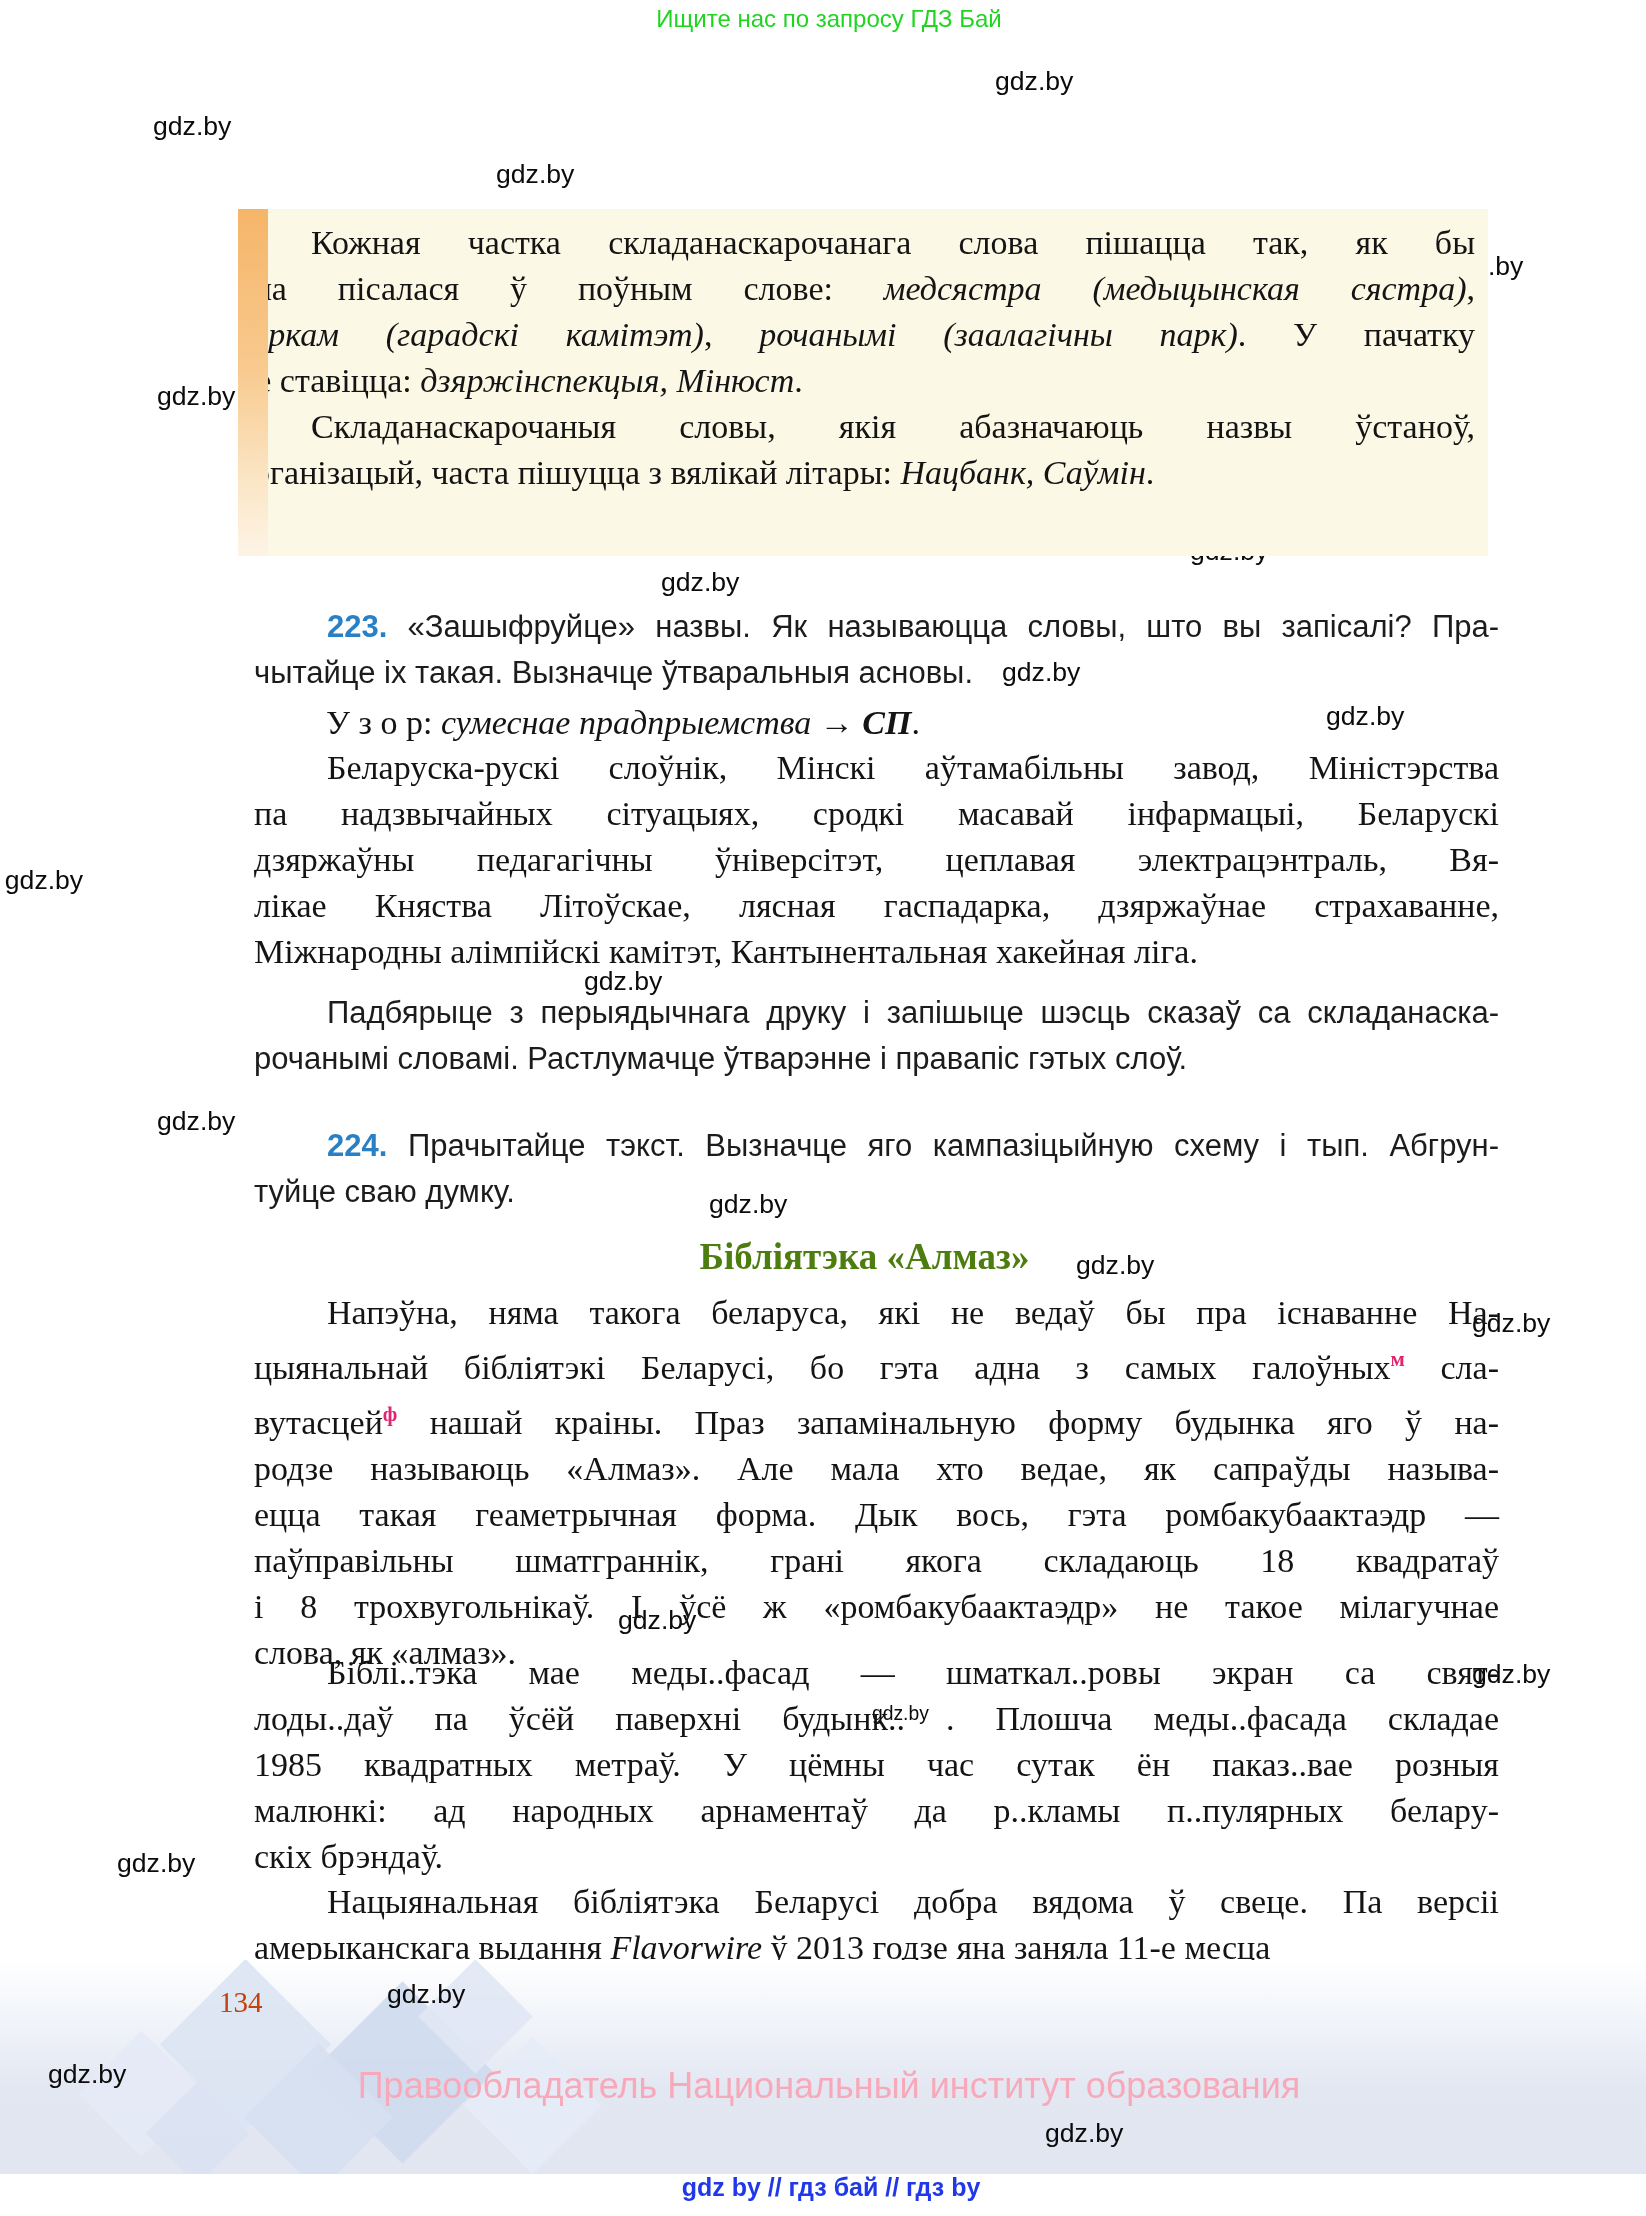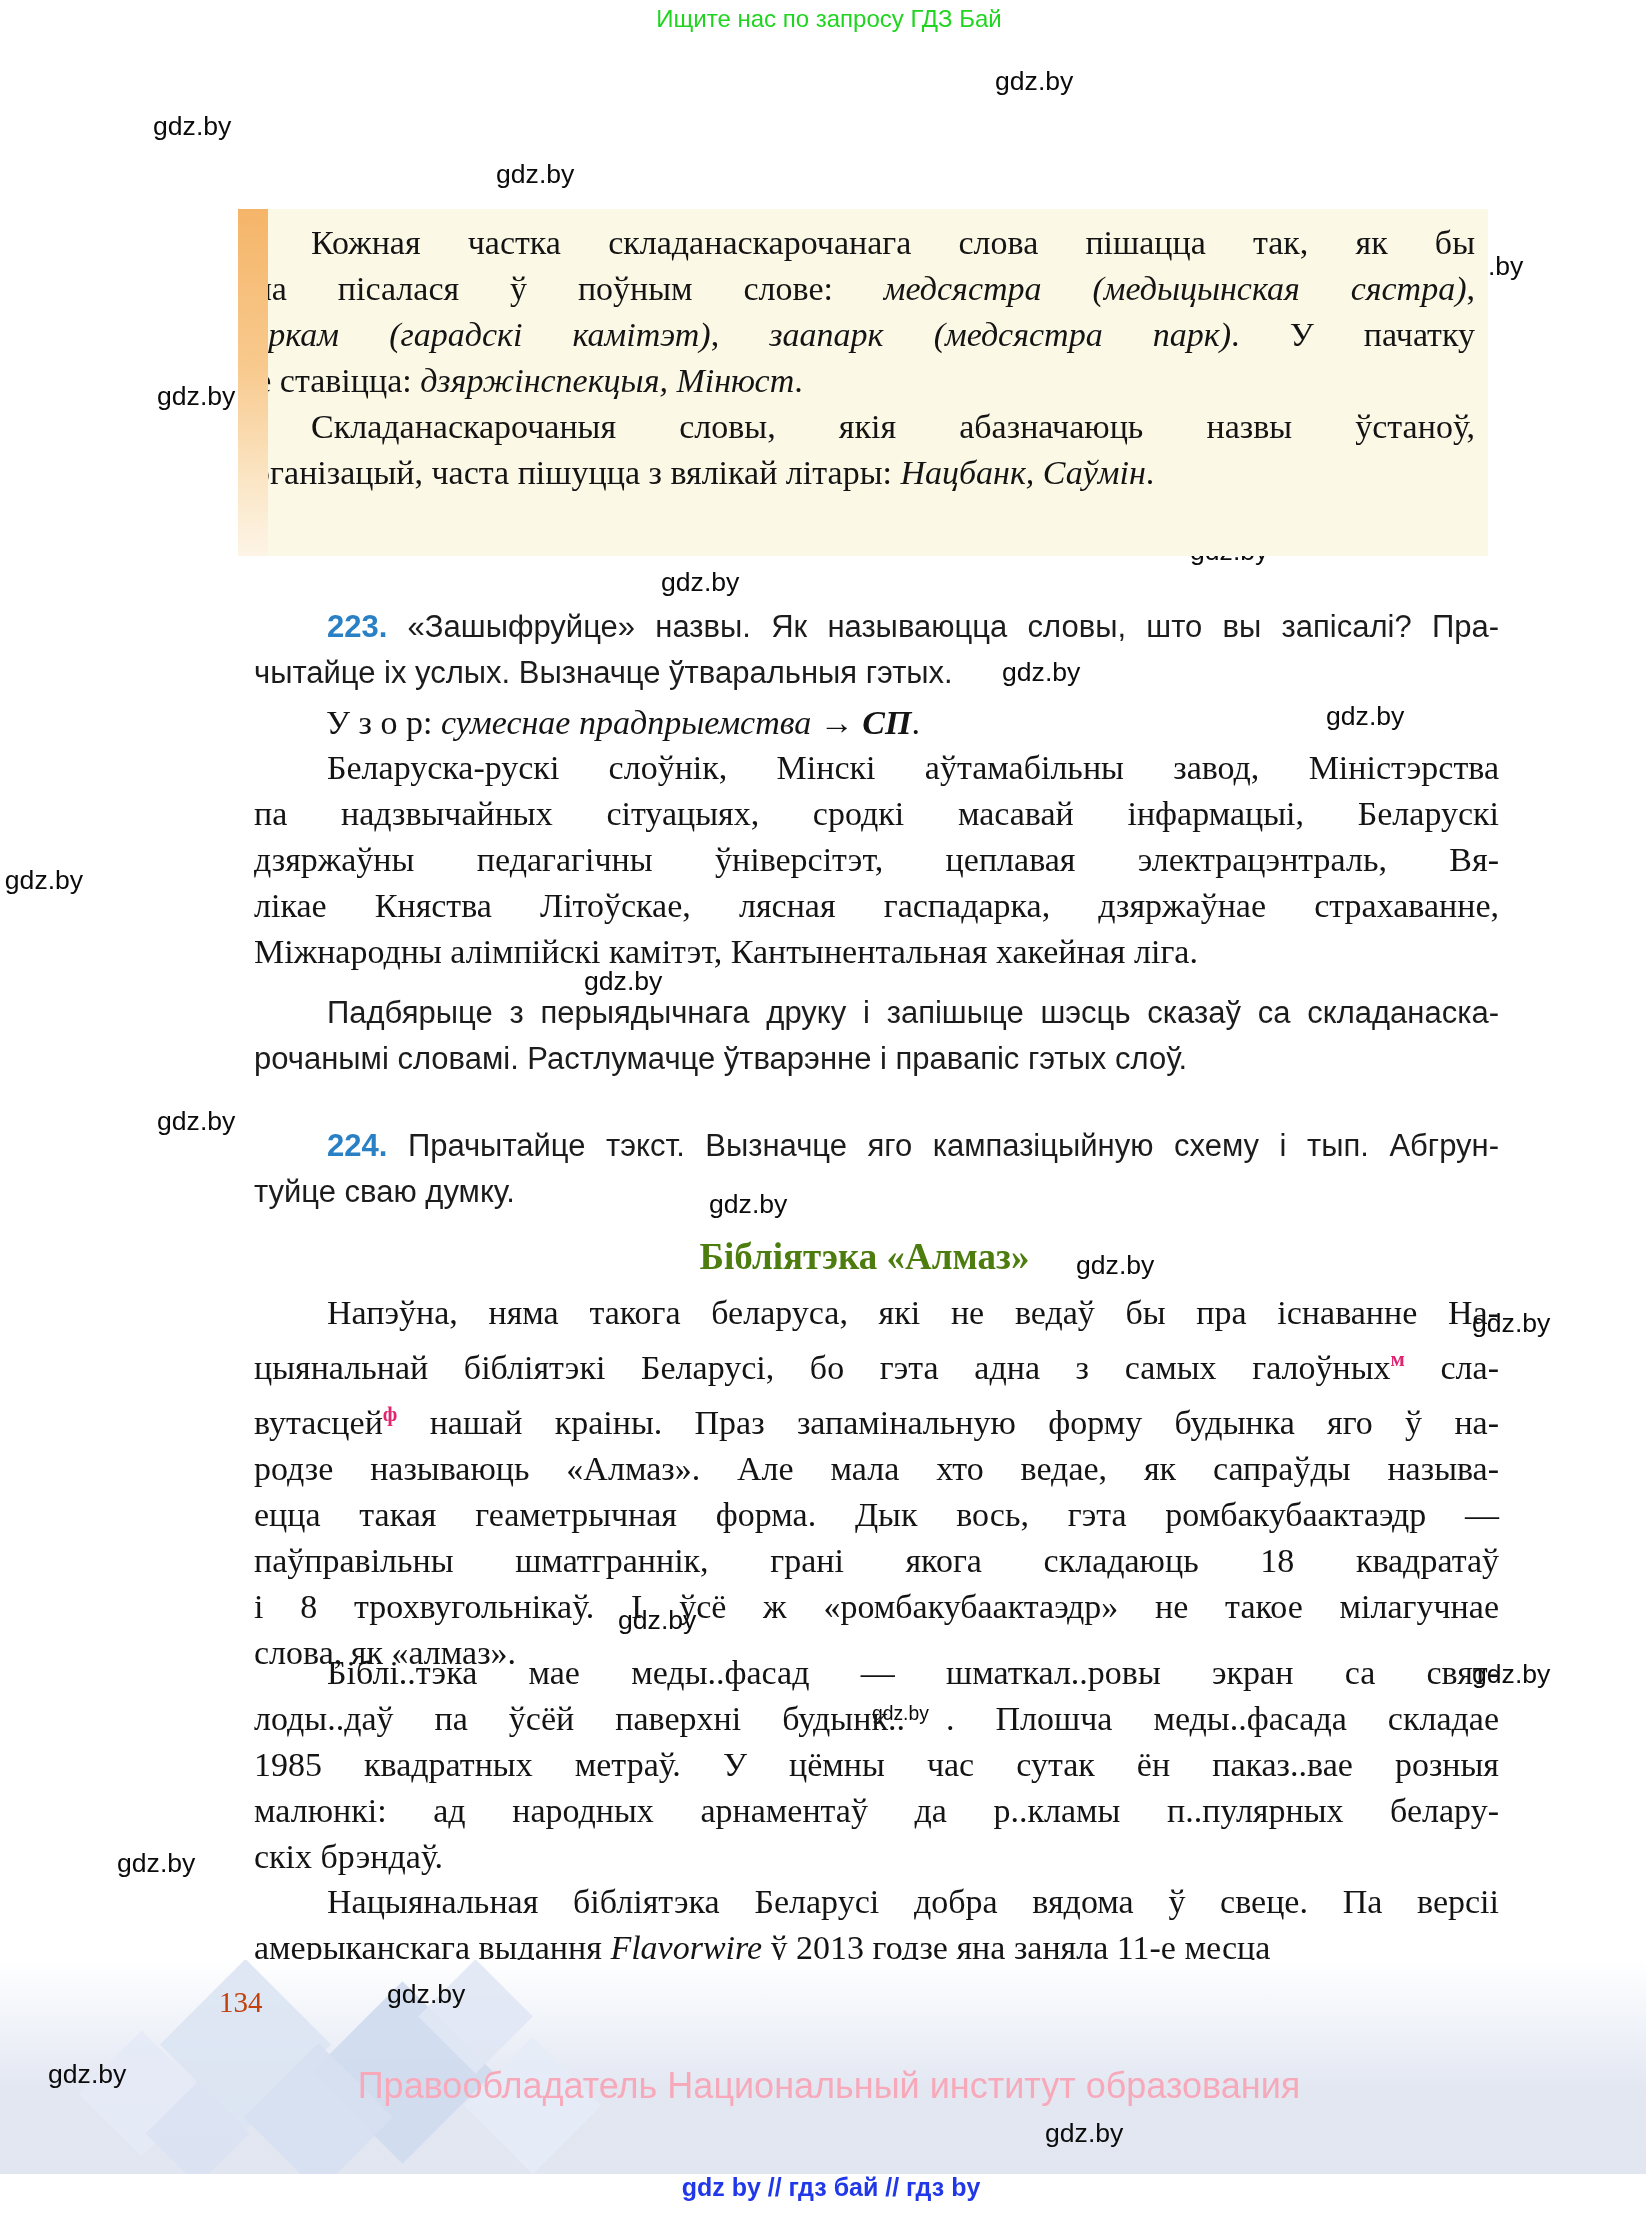--- a/index.html
+++ b/index.html
@@ -82,7 +82,7 @@
       <div class="serif rich ind">
           <div class="tl">Кожная частка складанаскарочанага слова пішацца так, як бы</div>
           <div class="tl">яна пісалася ў поўным слове: <span class="i">медсястра (медыцынская сястра)</span>,</div>
-          <div class="tl"><span class="i">гаркам (гарадскі камітэт)</span>, <span class="i">заапарк (медсястра парк)</span>. У пачатку</div>
+          <div class="tl"><span class="i">гаркам (гарадскі камітэт)</span>, <span class="i">рочанымі (заалагічны парк)</span>. У пачатку</div>
           <div class="tl">не ставіцца: <span class="i">дзяржінспекцыя, Мінюст</span>.</div>
         </div>
       <div class="serif rich ind">

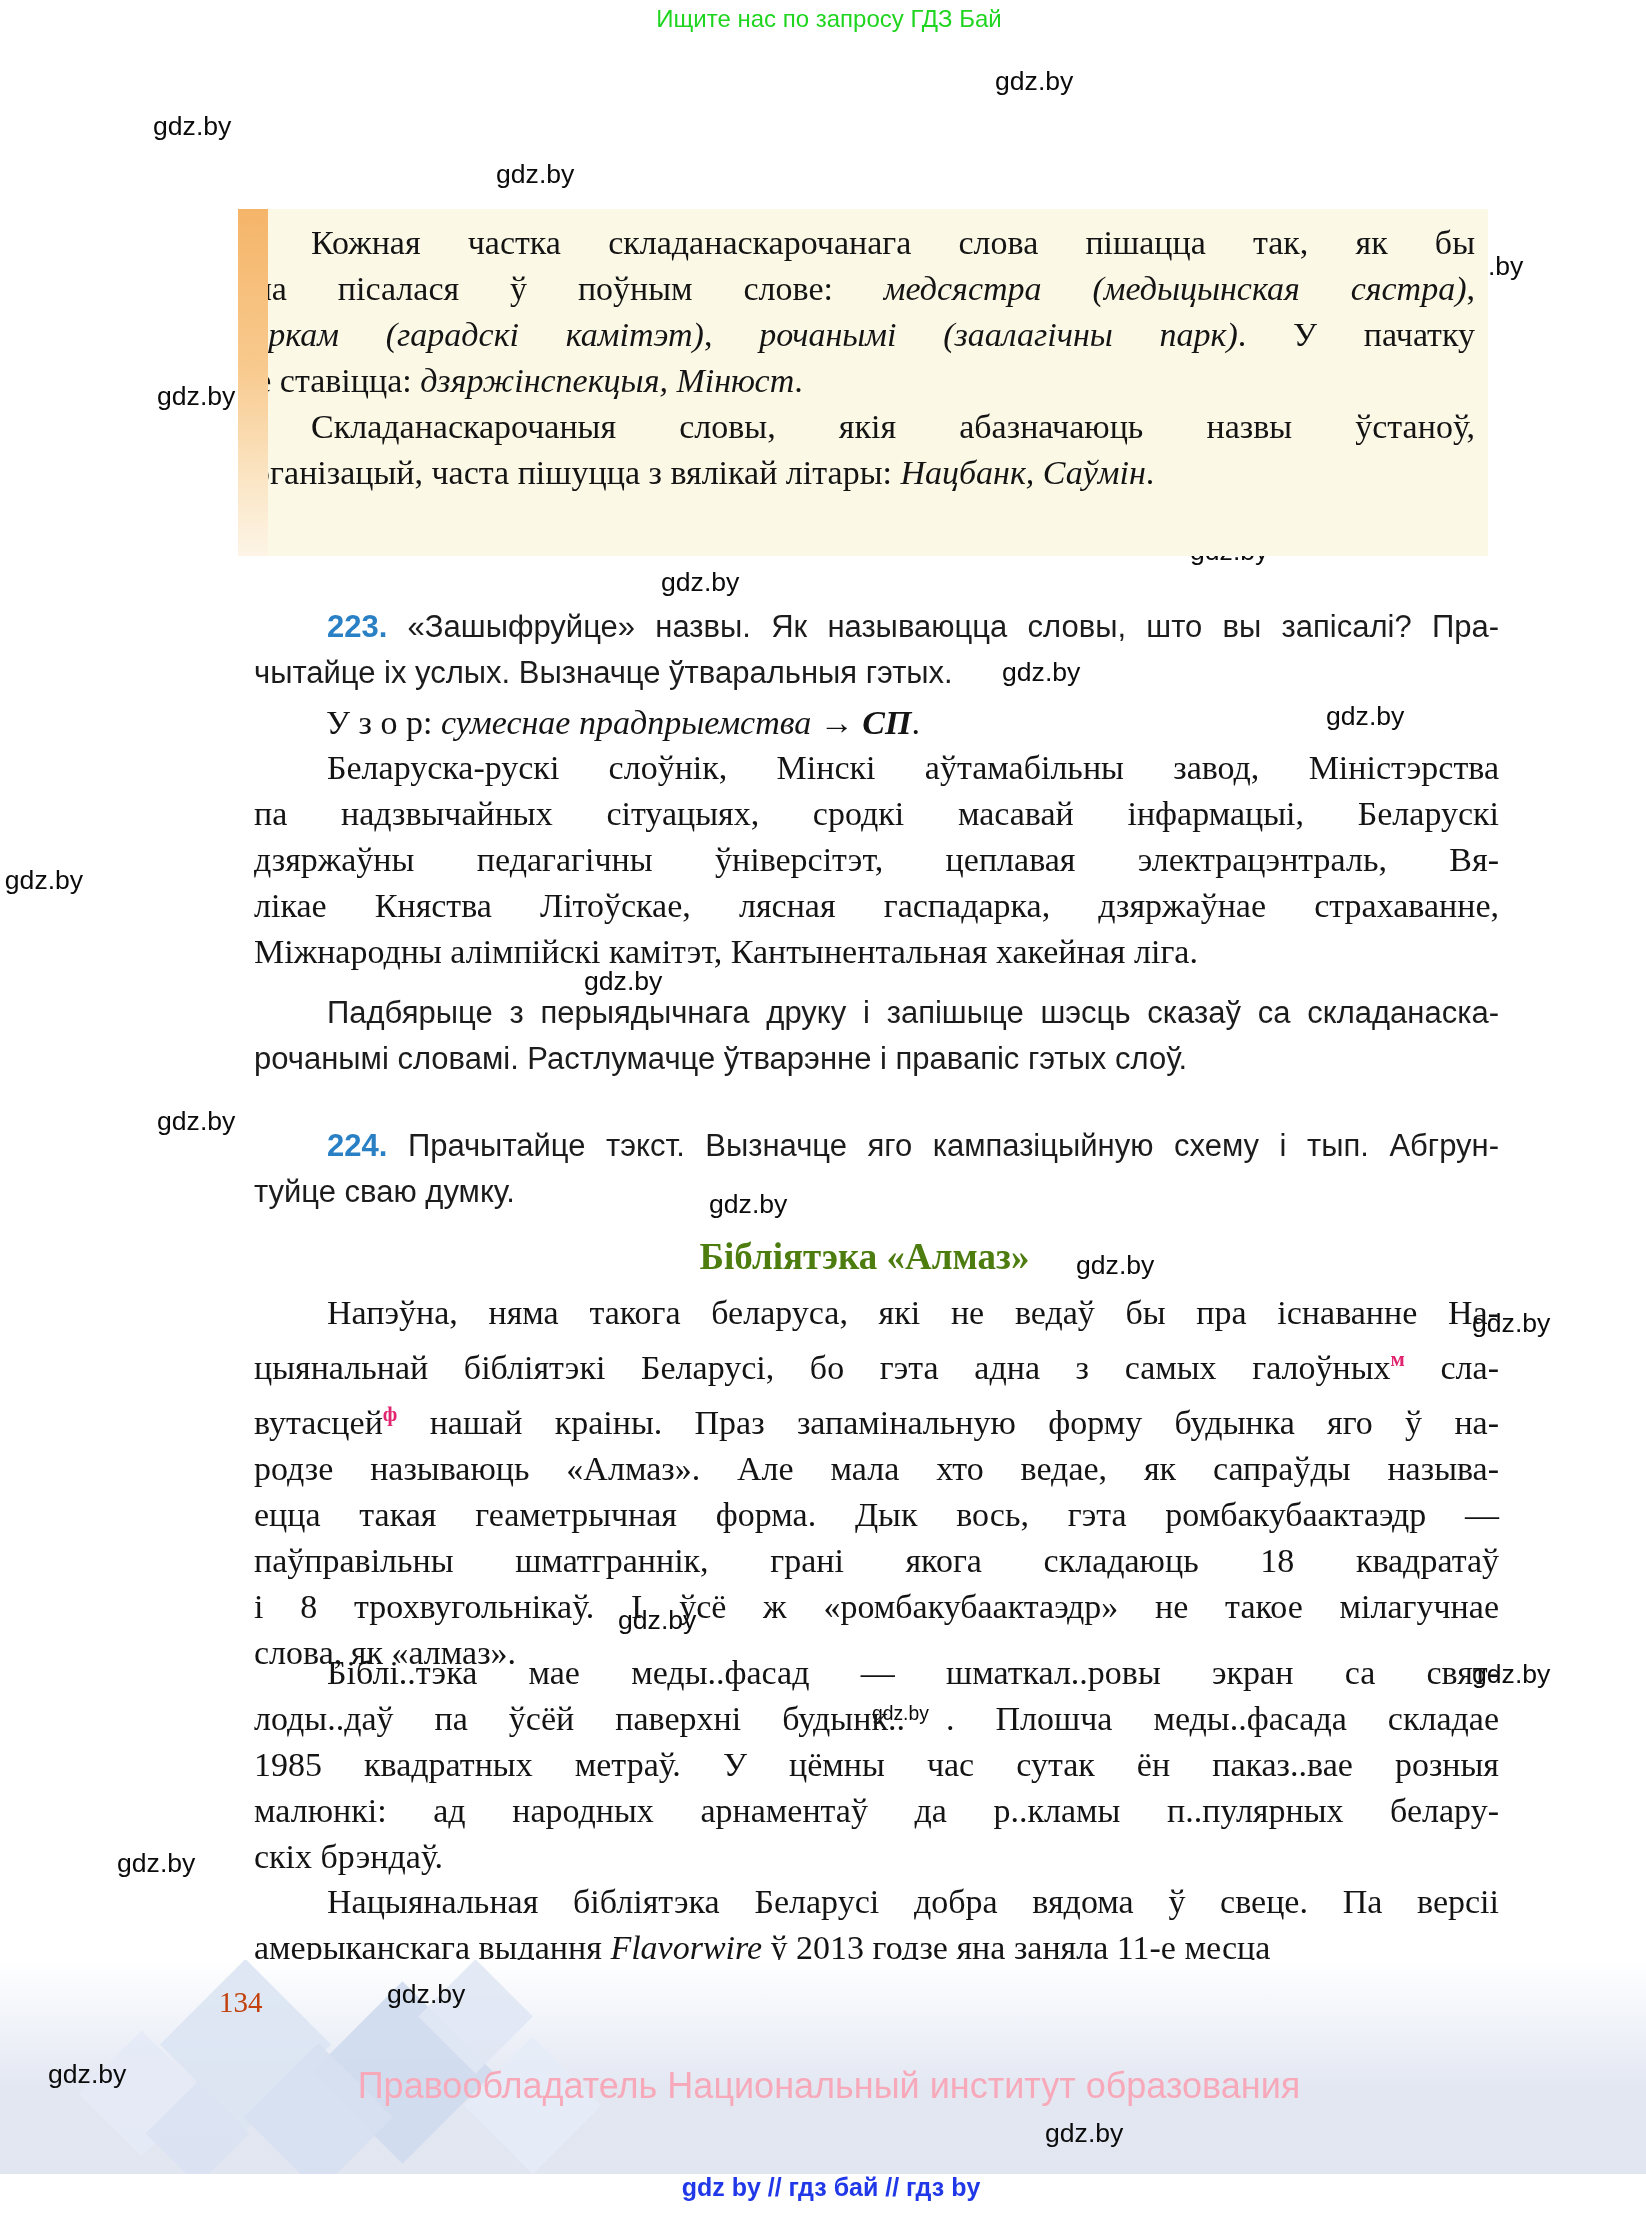--- a/index.html
+++ b/index.html
@@ -94,7 +94,7 @@
 
   <div class="block sans rich ind" style="top:604px">
       <div class="tl"><span class="num">223. </span>«Зашыфруйце» назвы. Як называюцца словы, што вы запісалі? Пра-</div>
-      <div class="tl">чытайце іх услых. Вызначце ўтваральныя гэтых.</div>
+      <div class="tl">чытайце іх такая. Вызначце ўтваральныя асновы.</div>
     </div>
   <div class="block serif rich noj" style="top:700px;left:314px;width:1048px">
       <div class="tl">У з о р: <span class="i">сумеснае прадпрыемства</span> → <span class="bi">СП</span>.</div>

